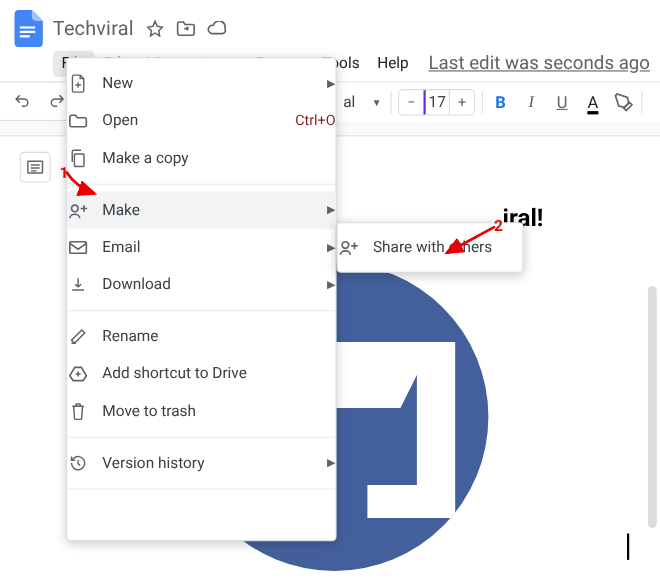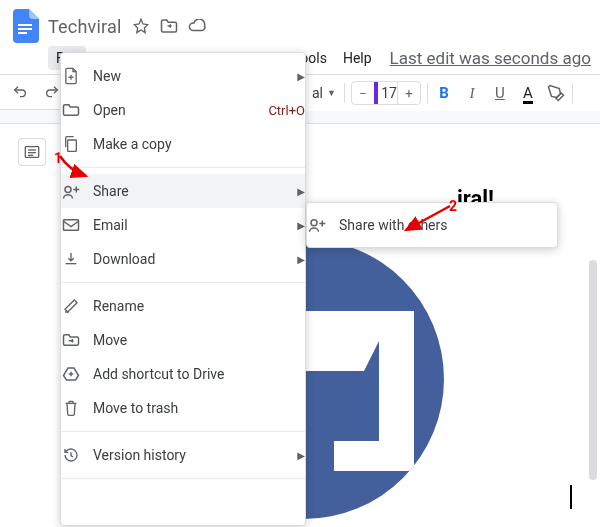--- a/index.html
+++ b/index.html
@@ -32,7 +32,7 @@
   .tb-a { font-size:15px; color:#202124; position:relative;}
   .tb-a::after{content:""; position:absolute; left:0; right:0; bottom:-2px; height:3px; background:#000;}
   .tb-high { width:18px; height:18px; color:#5f6368;}
-  .format-dd { display:flex; align-items:center; gap:4px; padding:0 6px; font-size:14px;}
+  .format-dd { display:flex; align-items:center; gap:15px; padding:0 6px; font-size:14px;}
 
   
   .ruler { height: 14px; background: #f8f9fa; border-bottom: 1px solid #e0e0e0; }

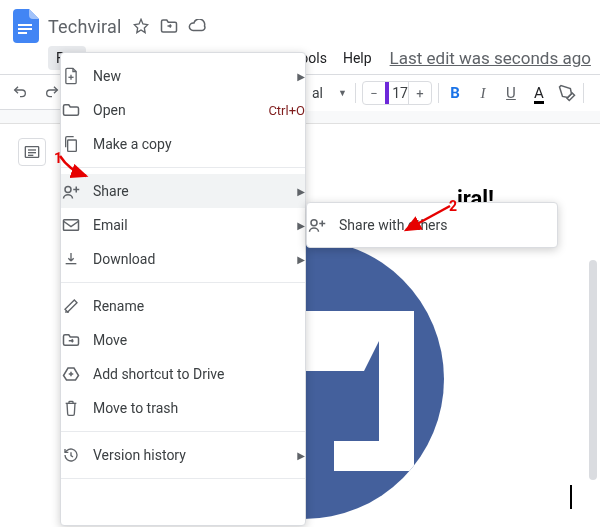--- a/index.html
+++ b/index.html
@@ -25,7 +25,7 @@
   .tb-sep { width: 1px; height: 20px; background: #dadce0; margin: 0 2px; }
   .tb-plus-minus { display:flex; align-items:center; border:1px solid #dadce0; border-radius:4px; margin:0 4px;}
   .tb-pm-btn { width:22px; height:22px; display:flex; align-items:center; justify-content:center; color:#5f6368;}
-  .tb-size { width:24px; text-align:right; border-left:4px solid #6d28d9; border-right:1px solid #dadce0; font-size:14px; height:22px; line-height:22px;}
+  .tb-size { width:24px; text-align:center; border-left:2px solid #6d28d9; border-right:1px solid #dadce0; font-size:14px; height:22px; line-height:22px;}
   .tb-bold { font-weight: 700; color: #1a73e8; font-size:15px; }
   .tb-italic { font-style: italic; font-family: serif; font-size:15px; color:#5f6368;}
   .tb-under { text-decoration: underline; font-size:15px; color:#5f6368;}

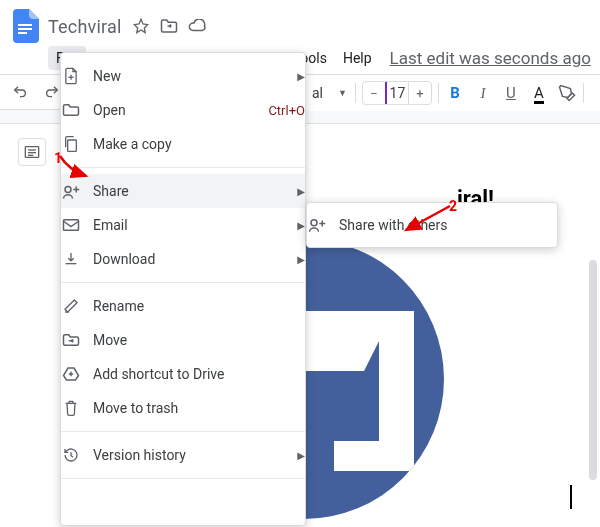--- a/index.html
+++ b/index.html
@@ -223,7 +223,7 @@
           <line x1="15" y1="8" x2="23" y2="8"></line>
         </svg>
       </span>
-    <span class="dd-label">Share</span>
+    <span class="dd-label">Make</span>
     <span class="dd-caret">▶</span>
   </div>
   <div class="dd-row">

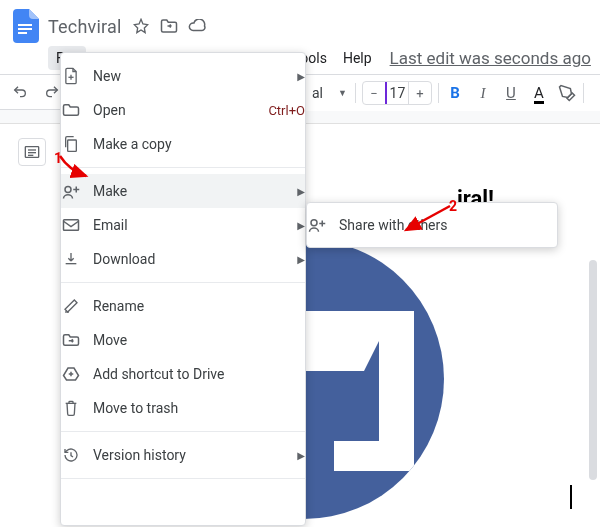--- a/index.html
+++ b/index.html
@@ -57,7 +57,7 @@
   .dd-sep { height:1px; background:#e8eaed; margin: 6px 0; }
 
   
-  .submenu { position:absolute; left: 306px; top: 202px; width: 252px; background:#fff; border:1px solid #dadce0; box-shadow: 0 2px 10px rgba(0,0,0,.2); border-radius:4px; padding: 6px 0; z-index: 21;}
+  .submenu { position:absolute; left: 306px; top: 202px; width: 170px; background:#fff; border:1px solid #dadce0; box-shadow: 0 2px 10px rgba(0,0,0,.2); border-radius:4px; padding: 6px 0; z-index: 21;}
   .submenu .dd-row { height: 32px; }
 
   

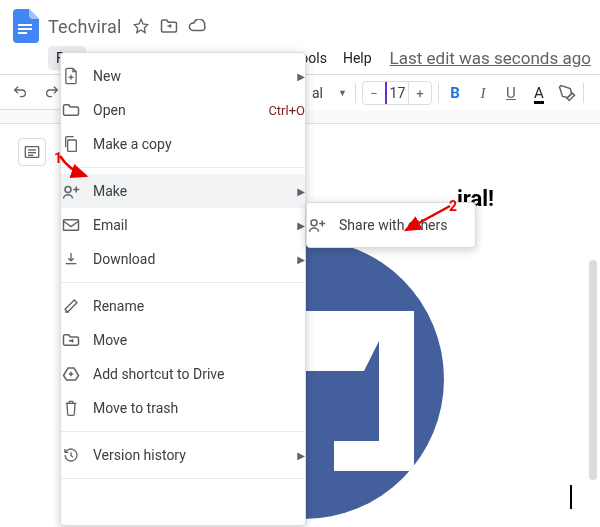--- a/index.html
+++ b/index.html
@@ -258,15 +258,6 @@
   </div>
   <div class="dd-row">
     <span class="dd-icon">
-        <svg width="18" height="14" viewBox="0 0 24 18" fill="none" stroke="#5f6368" stroke-width="2">
-          <path d="M2 4a2 2 0 0 1 2-2h5l2 3h9a2 2 0 0 1 2 2v7a2 2 0 0 1-2 2H4a2 2 0 0 1-2-2V4z"></path>
-          <path d="M9 10h6m0 0l-2-2m2 2l-2 2"></path>
-        </svg>
-      </span>
-    <span class="dd-label">Move</span>
-  </div>
-  <div class="dd-row">
-    <span class="dd-icon">
         <svg width="18" height="16" viewBox="0 0 24 20" fill="none" stroke="#5f6368" stroke-width="2">
           <path d="M8 2l8 0 6 10-4 6H6l-4-6L8 2z"></path>
           <line x1="12" y1="7" x2="12" y2="13"></line>

